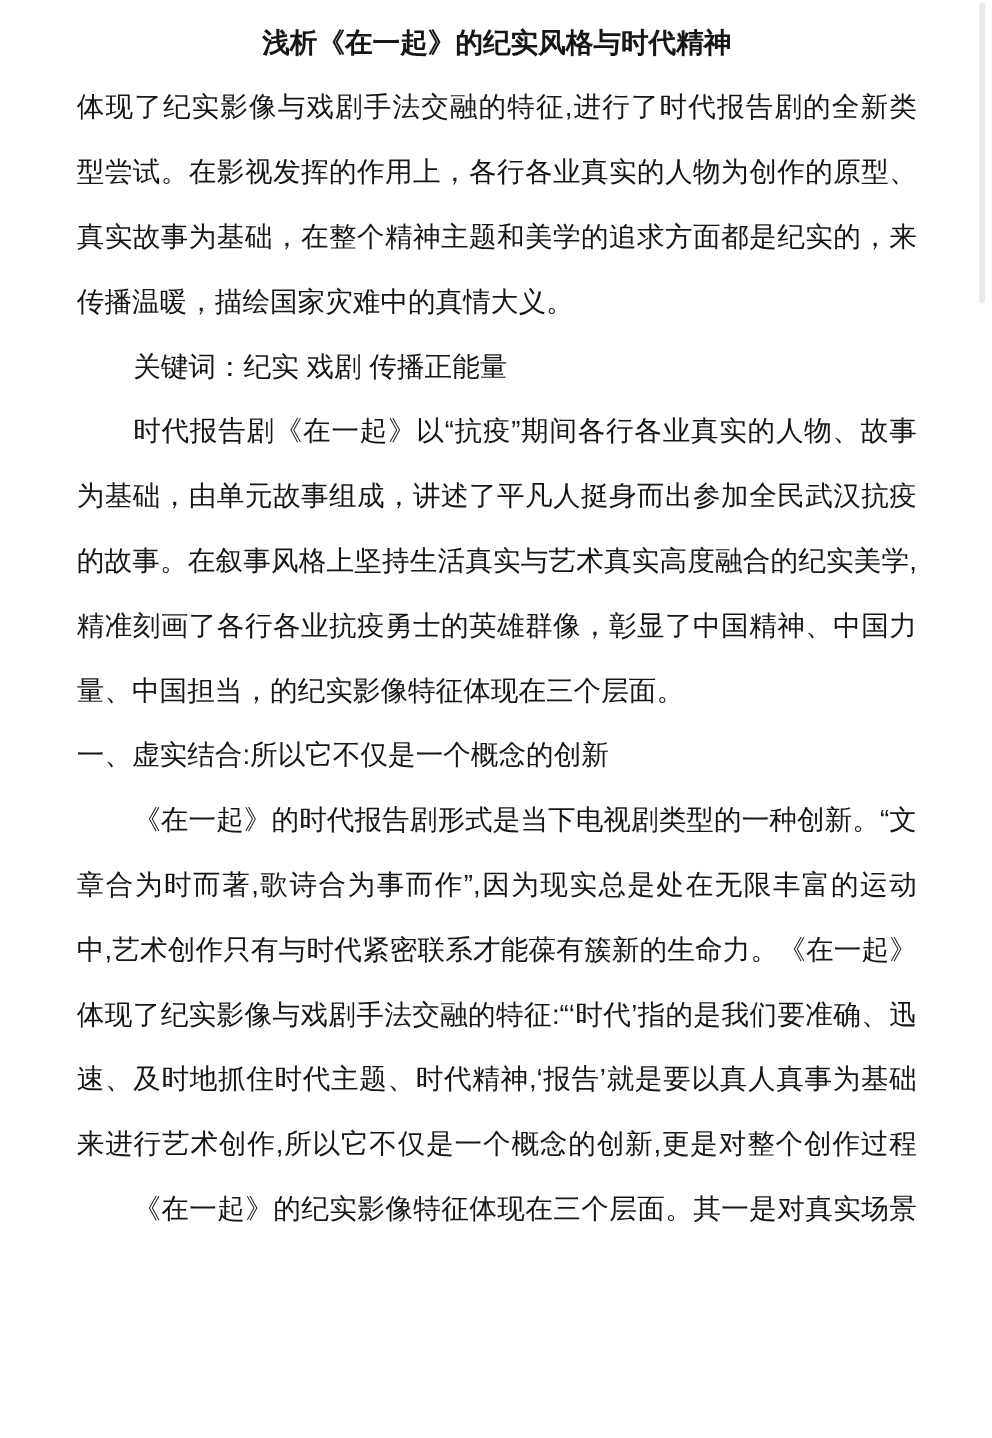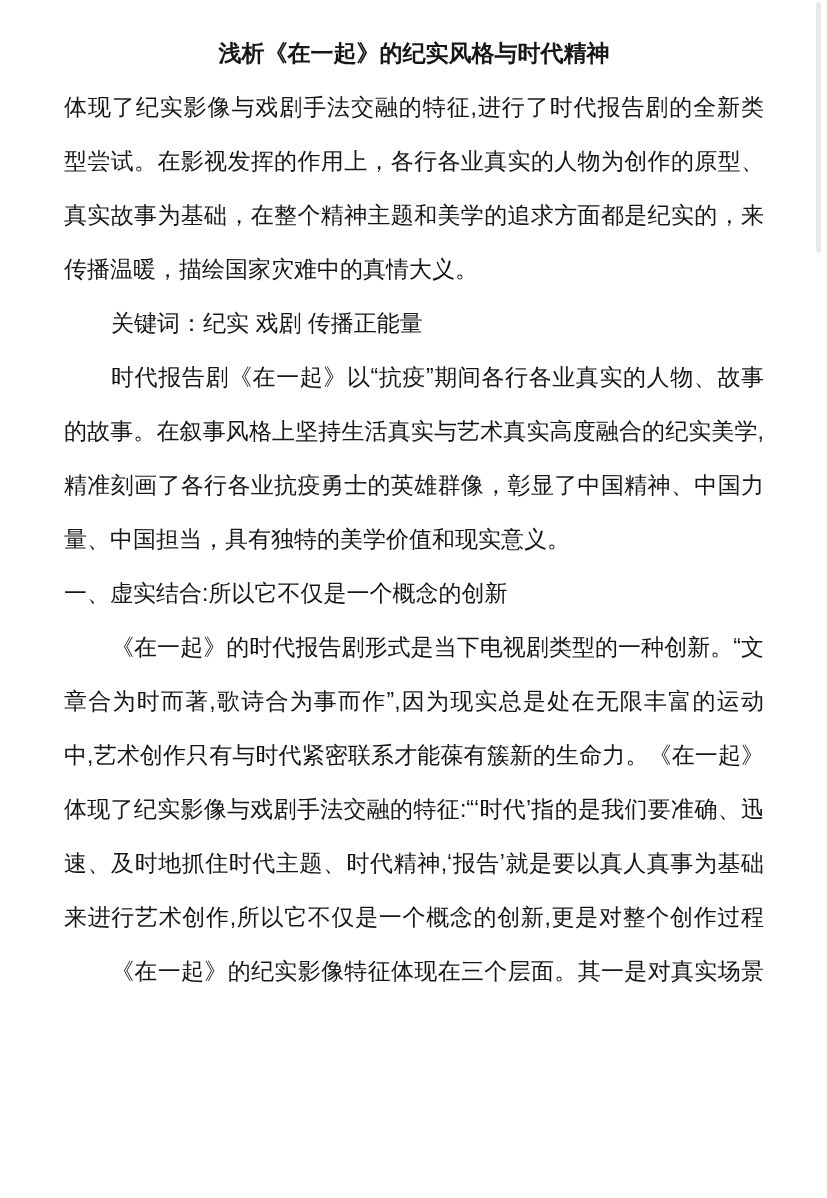--- a/index.html
+++ b/index.html
@@ -18,7 +18,7 @@
   .page{
     box-sizing:border-box;
     width:827px;height:1078px;
-    padding:26px 63px 0 64px;
+    padding:8px 63px 0 64px;
   }
   .line{
     margin:0;

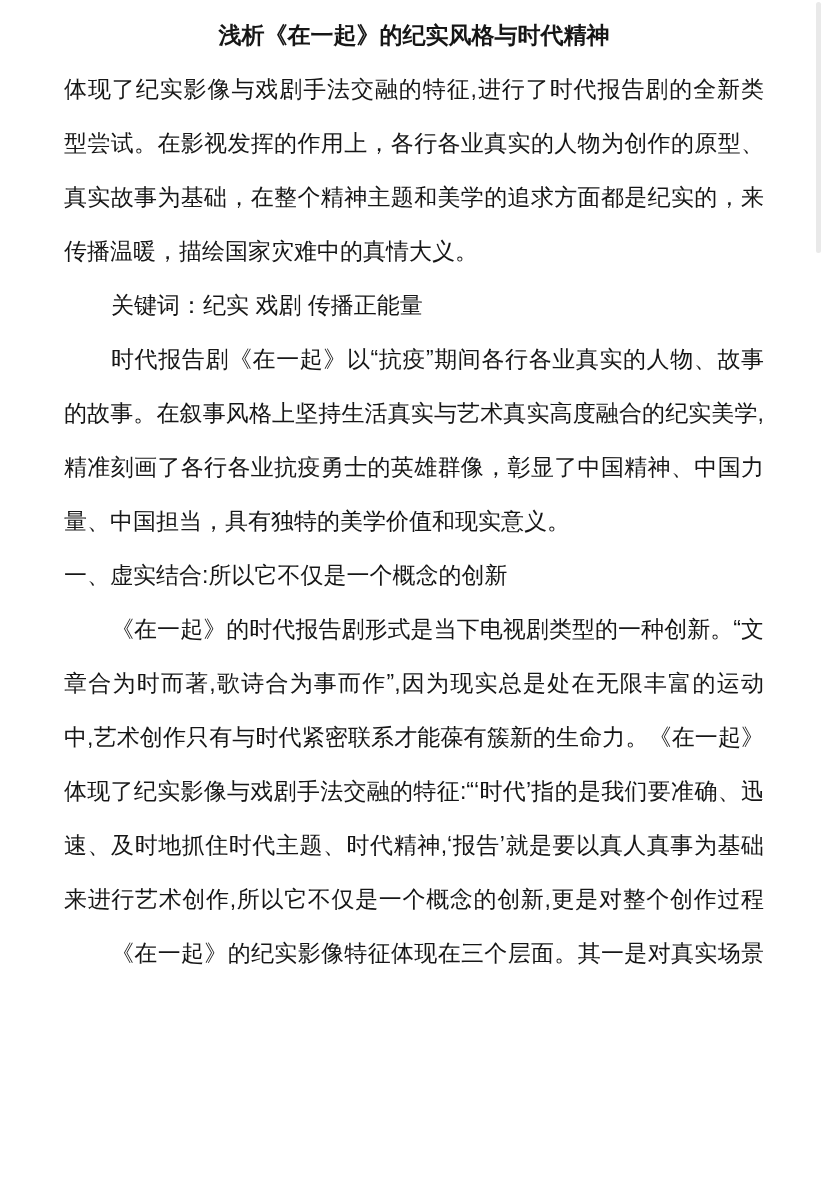--- a/index.html
+++ b/index.html
@@ -59,6 +59,7 @@
   <p class="line ind">关键词：纪实 戏剧 传播正能量</p>
 
   <p class="line ind just">时代报告剧《在一起》以“抗疫”期间各行各业真实的人物、故事</p>
+  <p class="line just">为基础，由单元故事组成，讲述了平凡人挺身而出参加全民武汉抗疫</p>
   <p class="line just">的故事。在叙事风格上坚持生活真实与艺术真实高度融合的纪实美学,</p>
   <p class="line just">精准刻画了各行各业抗疫勇士的英雄群像，彰显了中国精神、中国力</p>
   <p class="line">量、中国担当，具有独特的美学价值和现实意义。</p>

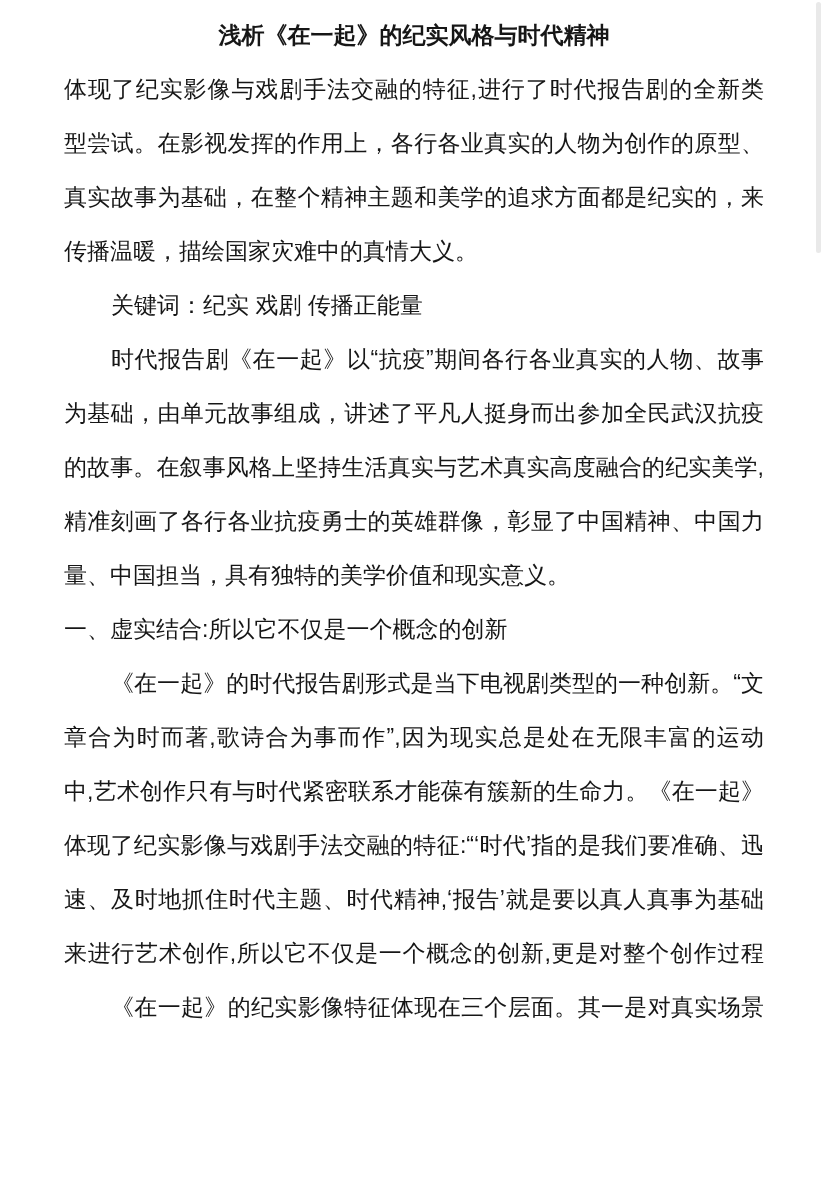--- a/index.html
+++ b/index.html
@@ -62,7 +62,7 @@
   <p class="line just">为基础，由单元故事组成，讲述了平凡人挺身而出参加全民武汉抗疫</p>
   <p class="line just">的故事。在叙事风格上坚持生活真实与艺术真实高度融合的纪实美学,</p>
   <p class="line just">精准刻画了各行各业抗疫勇士的英雄群像，彰显了中国精神、中国力</p>
-  <p class="line">量、中国担当，具有独特的美学价值和现实意义。</p>
+  <p class="line">量、中国担当，的纪实影像特征体现在三个层面。</p>
 
   <p class="line">一、虚实结合:所以它不仅是一个概念的创新</p>
 

